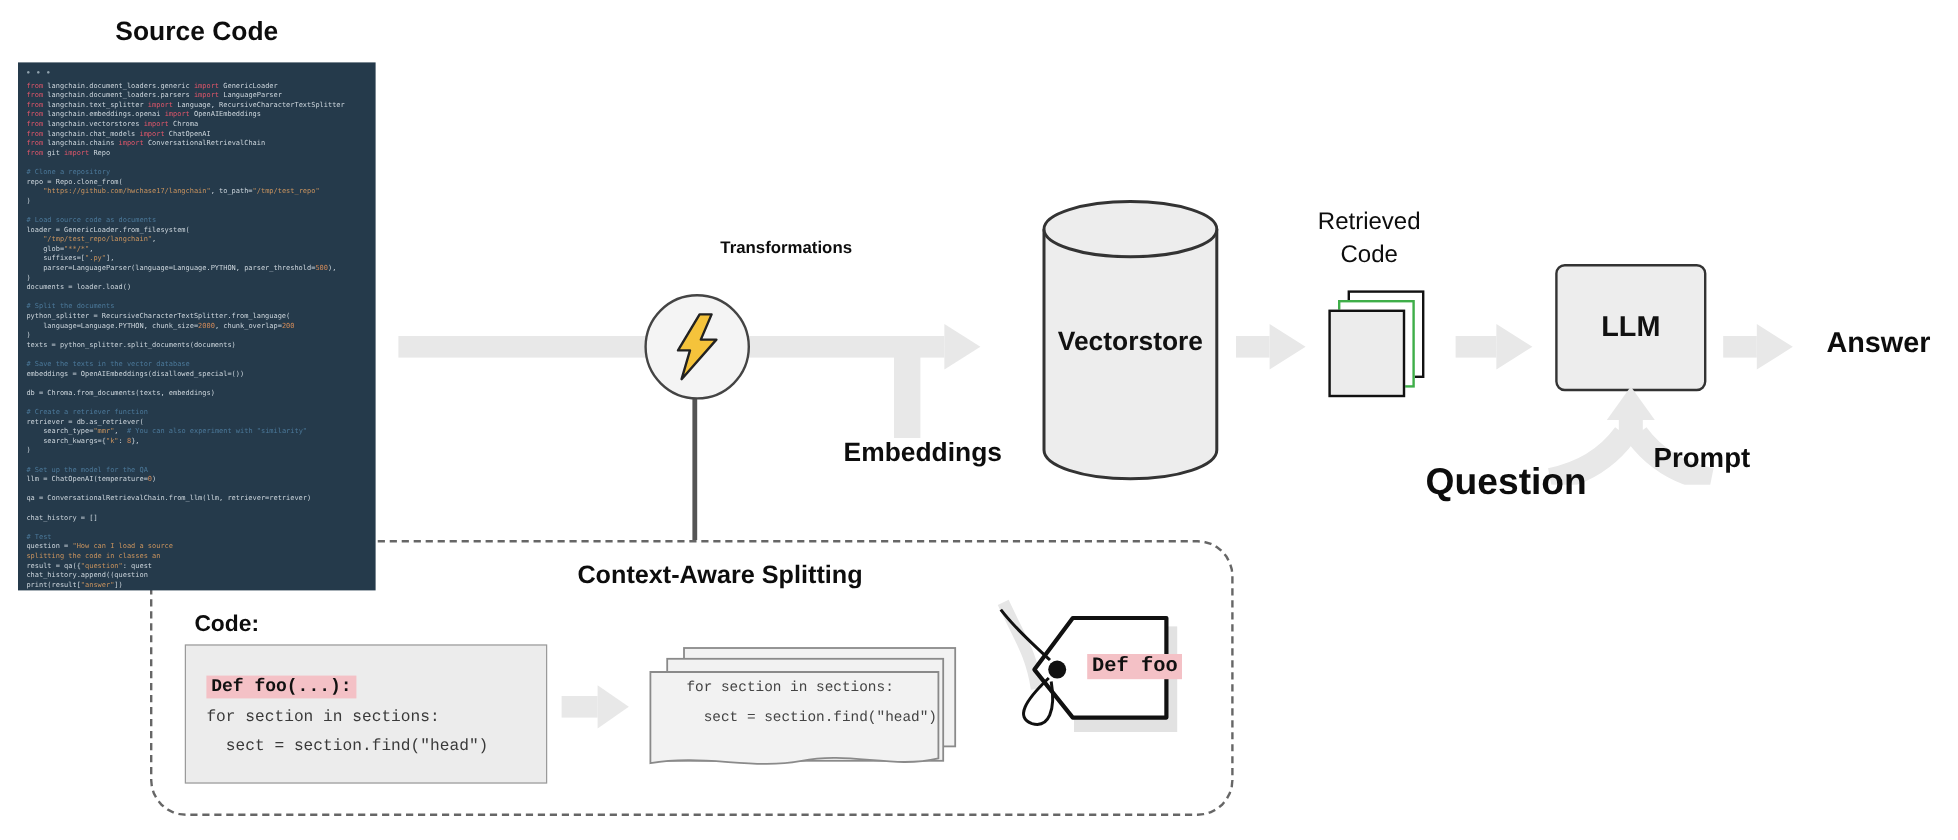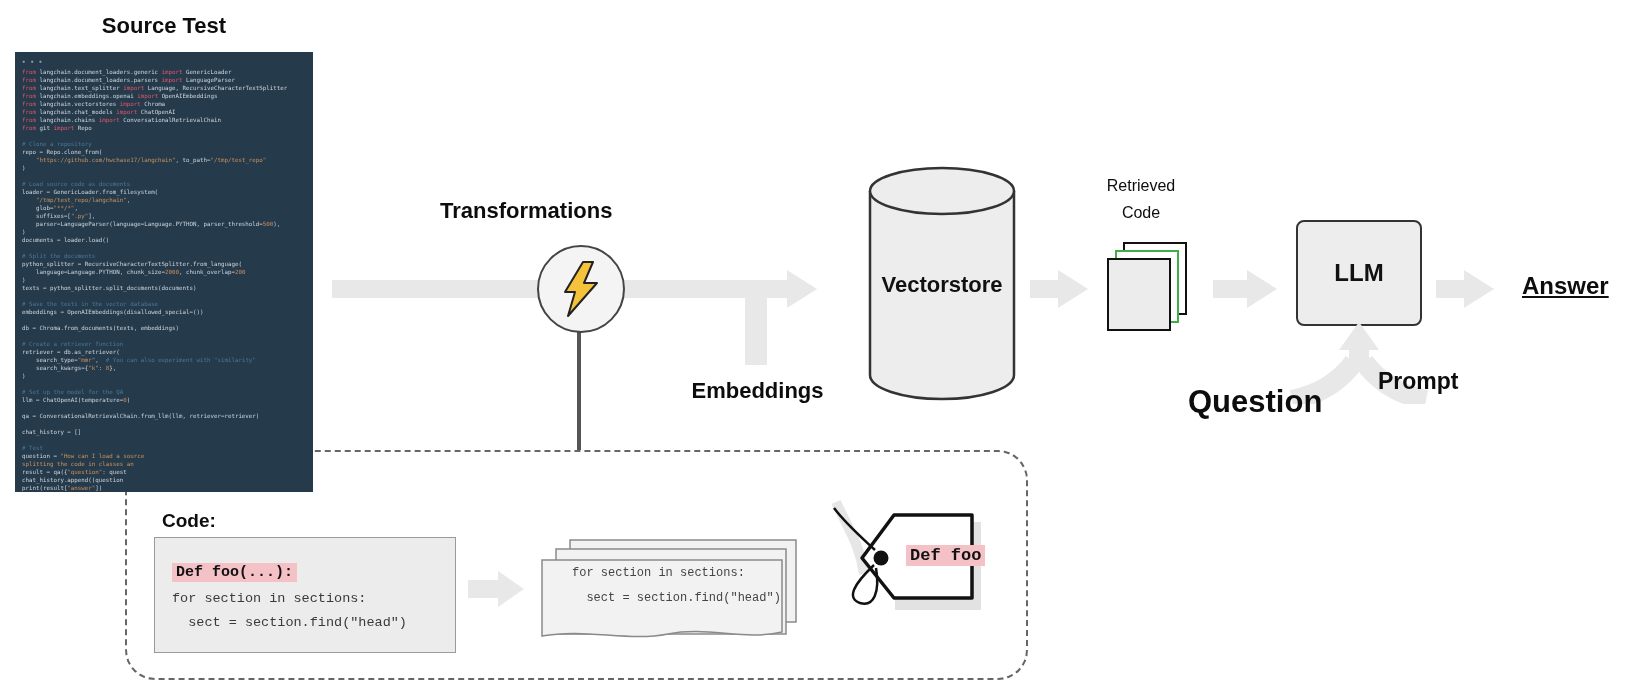--- a/index.html
+++ b/index.html
@@ -55,7 +55,7 @@
 
 <div id="canvas">
 
-  <div class="lbl" style="left:15px;top:13px;width:298px;text-align:center;font-size:22px;">Source Test</div>
+  <div class="lbl" style="left:15px;top:13px;width:298px;text-align:center;font-size:22px;">Source Code</div>
   <div id="editor">
     <div class="dots">● ● ●</div>
     <div>

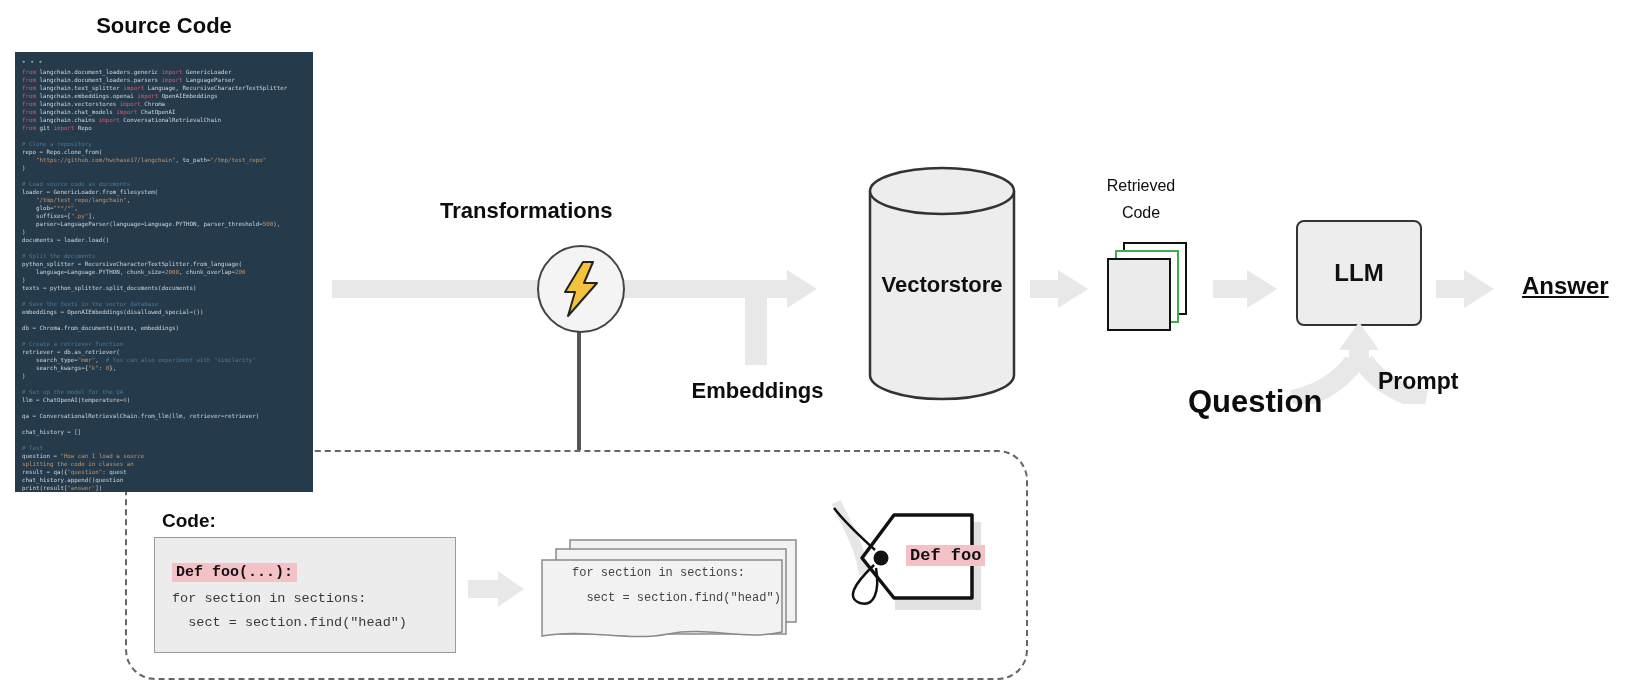--- a/index.html
+++ b/index.html
@@ -138,7 +138,7 @@
   <div class="abar" style="left:1030px;top:280px;width:28px;height:18px;"></div>
   <div class="ahead" style="left:1058px;top:270px;"></div>
 
-  <div class="lbl normal" style="left:1078px;top:172px;width:126px;text-align:center;font-size:16px;line-height:27px;">
+  <div class="lbl normal" style="left:1078px;top:172px;width:126px;text-align:center;font-size:20px;line-height:27px;">
     <div>Retrieved</div>
     <div>Code</div>
   </div>

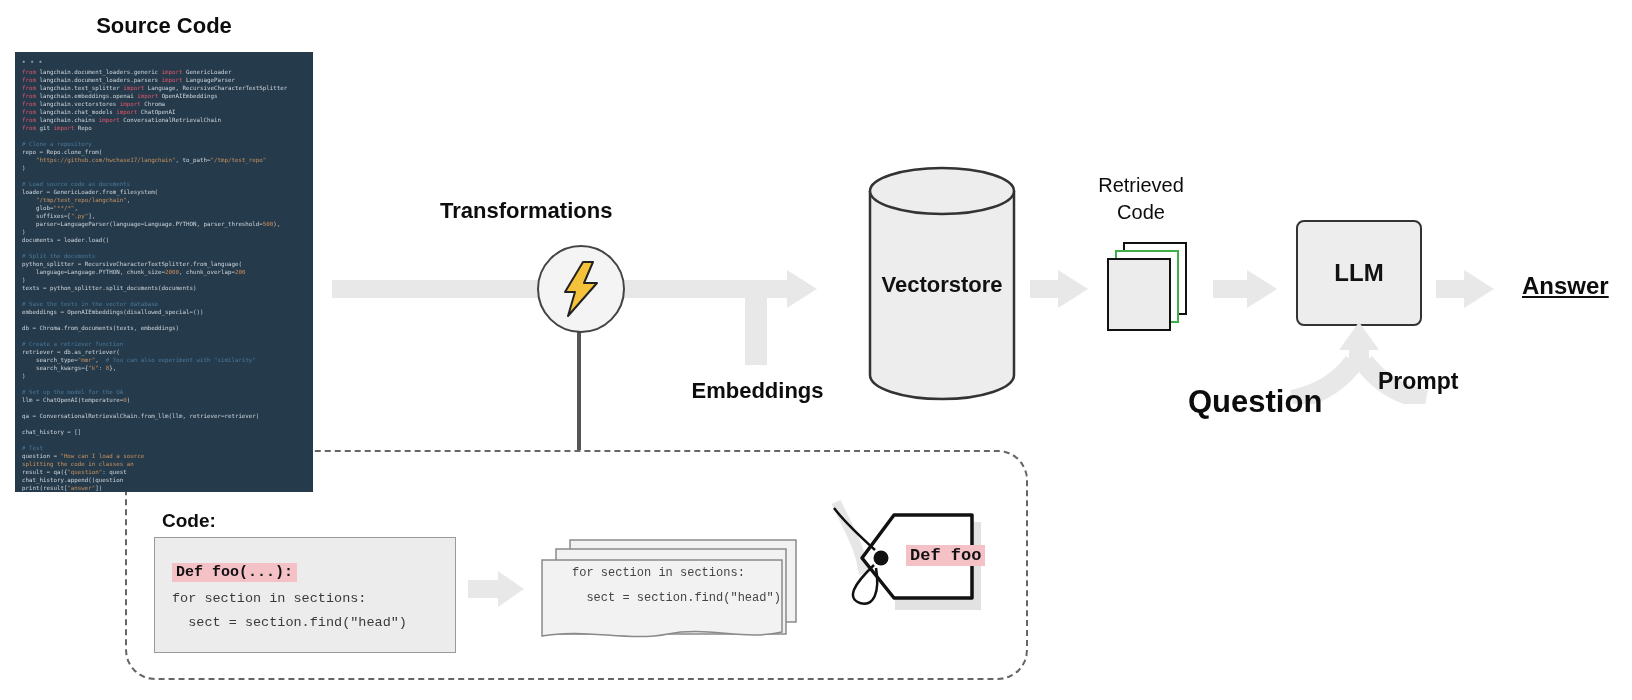--- a/index.html
+++ b/index.html
@@ -121,7 +121,7 @@
   <div class="abar" style="left:745px;top:289px;width:22px;height:76px;"></div>
   <div class="lbl" style="left:680px;top:378px;width:155px;text-align:center;font-size:22px;">Embeddings</div>
 
-  <div class="lbl" style="left:440px;top:198px;width:260px;text-align:left;font-size:22px;">Transformations</div>
+  <div class="lbl" style="left:450px;top:198px;width:260px;text-align:right;font-size:14px;">Transformations</div>
   <div id="bolt-circle">
     <svg width="44" height="58" viewBox="0 0 44 58">
       <polygon points="24,2 6,32 16,32 9,56 38,23 25,23 34,2" style="fill:var(--bolt)" stroke="#222" stroke-width="2" stroke-linejoin="round"></polygon>

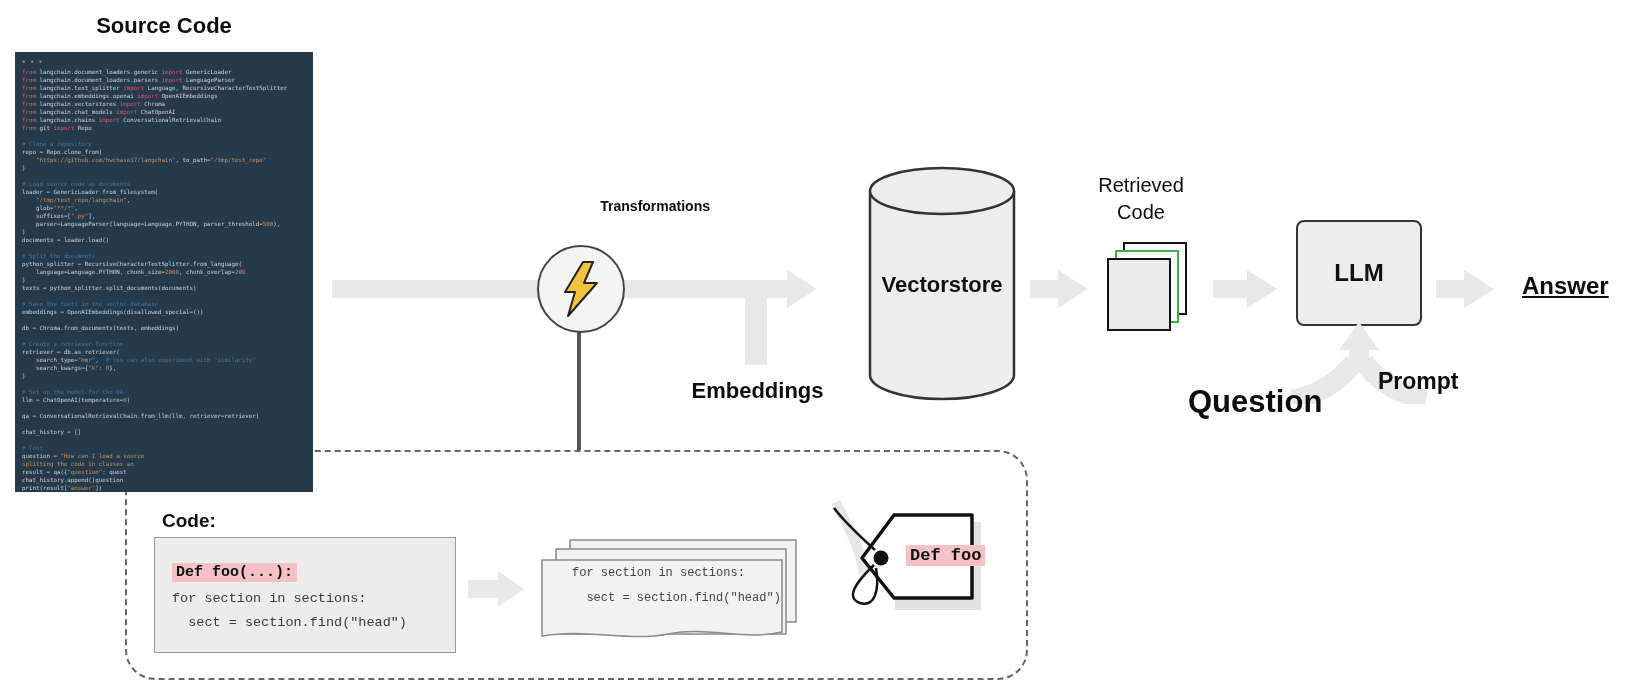--- a/index.html
+++ b/index.html
@@ -155,7 +155,7 @@
 
   <div class="abar" style="left:1436px;top:280px;width:28px;height:18px;"></div>
   <div class="ahead" style="left:1464px;top:270px;"></div>
-  <div class="lbl" style="left:1522px;top:272px;font-size:24px;text-decoration:underline;">Answer</div>
+  <div class="lbl" style="left:1522px;top:272px;font-size:24px;">Answer</div>
 
   <svg class="abs" style="left:1284px;top:322px;" width="150" height="82" viewBox="0 0 150 82">
     <path d="M8,78 Q48,70 70,40" stroke="var(--arrow)" stroke-width="20" fill="none"></path>

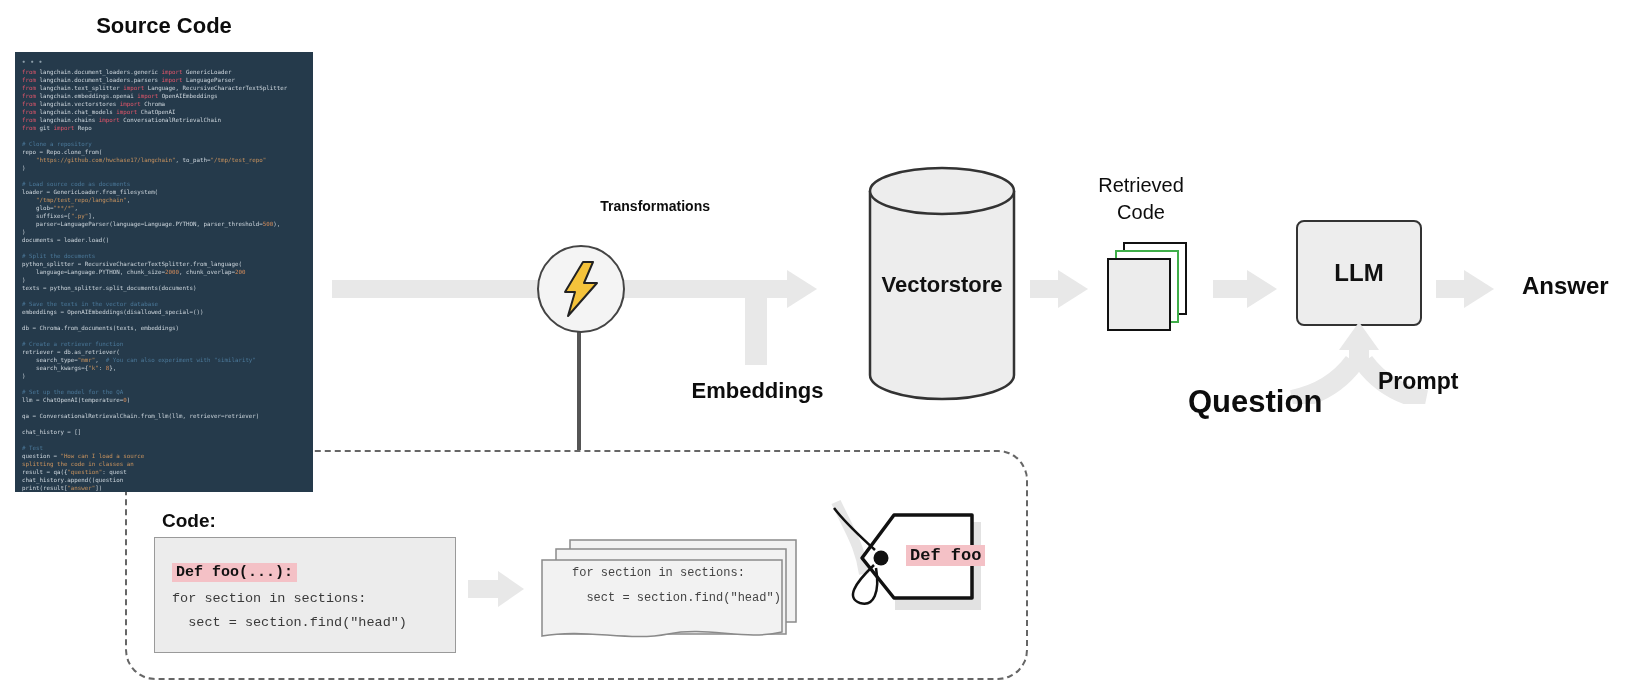--- a/index.html
+++ b/index.html
@@ -119,7 +119,7 @@
   <div class="ahead" style="left:787px;top:270px;"></div>
 
   <div class="abar" style="left:745px;top:289px;width:22px;height:76px;"></div>
-  <div class="lbl" style="left:680px;top:378px;width:155px;text-align:center;font-size:22px;">Embeddings</div>
+  <div class="lbl" style="left:680px;top:364px;width:155px;text-align:right;font-size:22px;">Embeddings</div>
 
   <div class="lbl" style="left:450px;top:198px;width:260px;text-align:right;font-size:14px;">Transformations</div>
   <div id="bolt-circle">

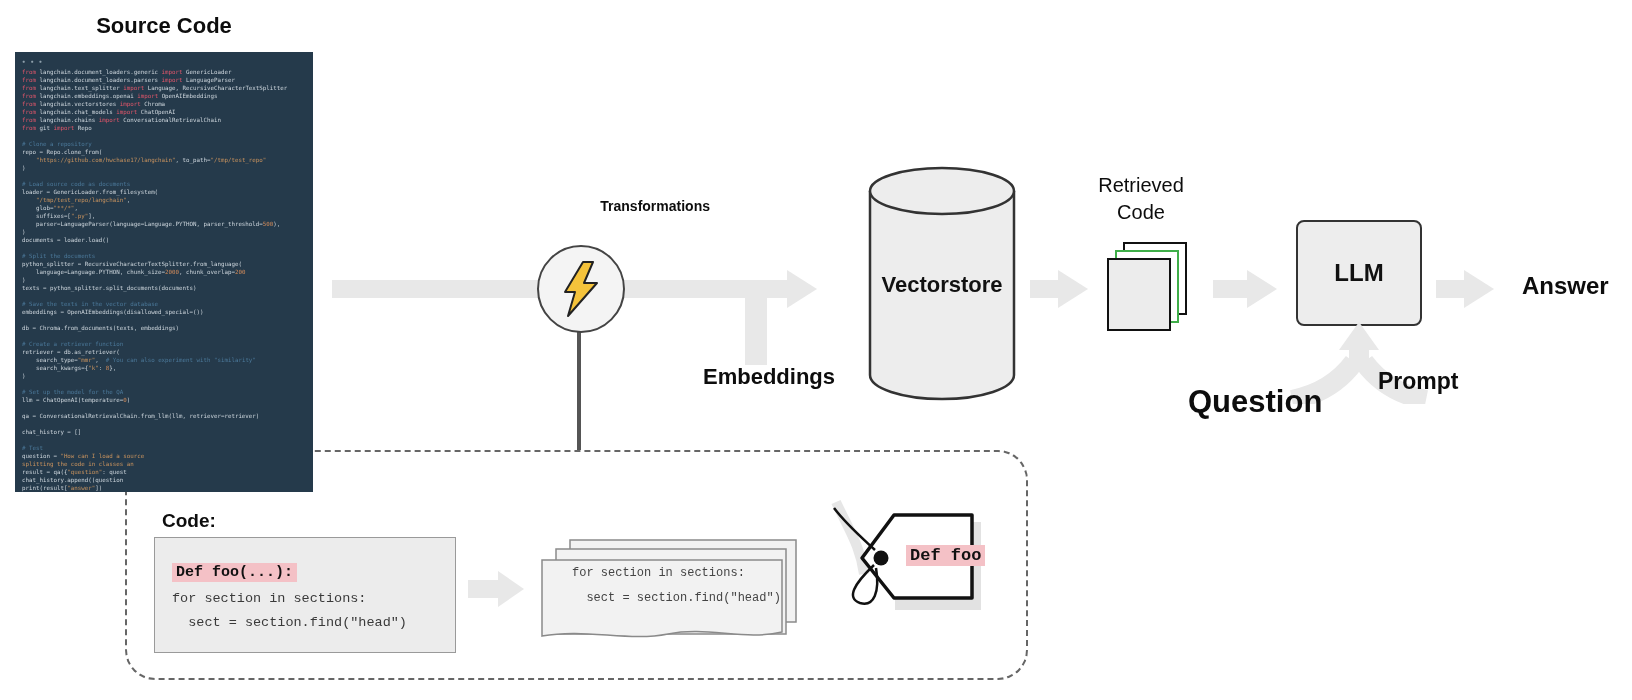--- a/index.html
+++ b/index.html
@@ -167,6 +167,7 @@
   <div class="lbl" style="left:1378px;top:368px;font-size:23px;">Prompt</div>
 
   <div id="splitting-box"></div>
+  <div class="lbl" style="left:150px;top:468px;width:900px;text-align:center;font-size:21px;">Context-Aware Splitting</div>
 
   <div class="lbl" style="left:162px;top:510px;font-size:19px;">Code:</div>
 

